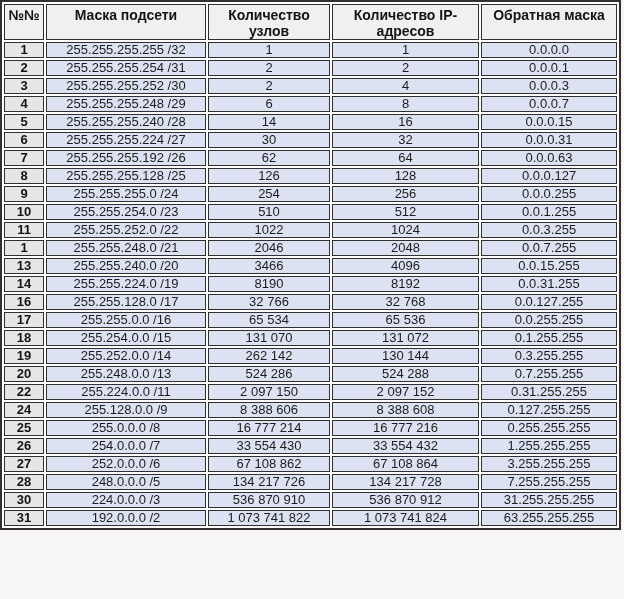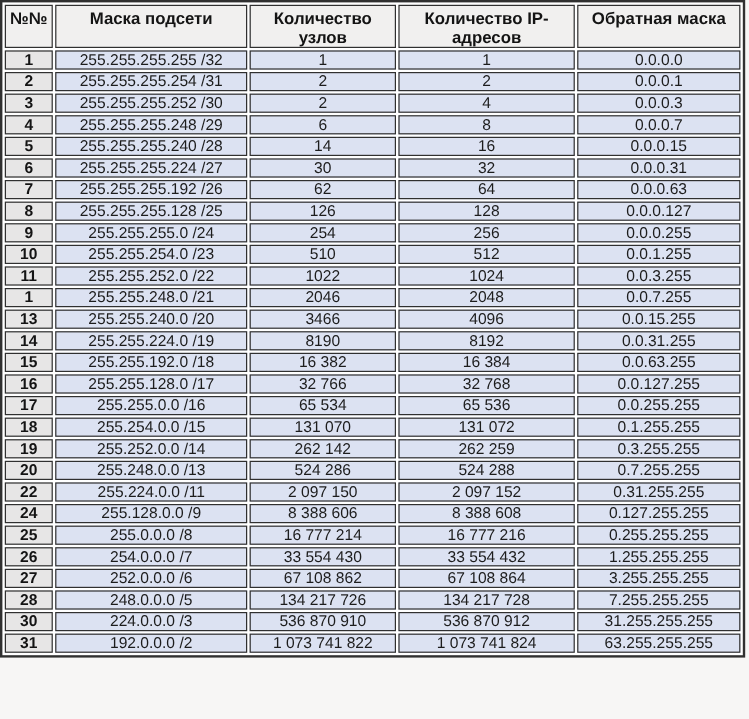--- a/index.html
+++ b/index.html
@@ -188,13 +188,6 @@
           <td>0.0.31.255</td>
         </tr>
         <tr>
-          <th>15</th>
-          <td>255.255.192.0 /18</td>
-          <td>16 382</td>
-          <td>16 384</td>
-          <td>0.0.63.255</td>
-        </tr>
-        <tr>
           <th>16</th>
           <td>255.255.128.0 /17</td>
           <td>32 766</td>

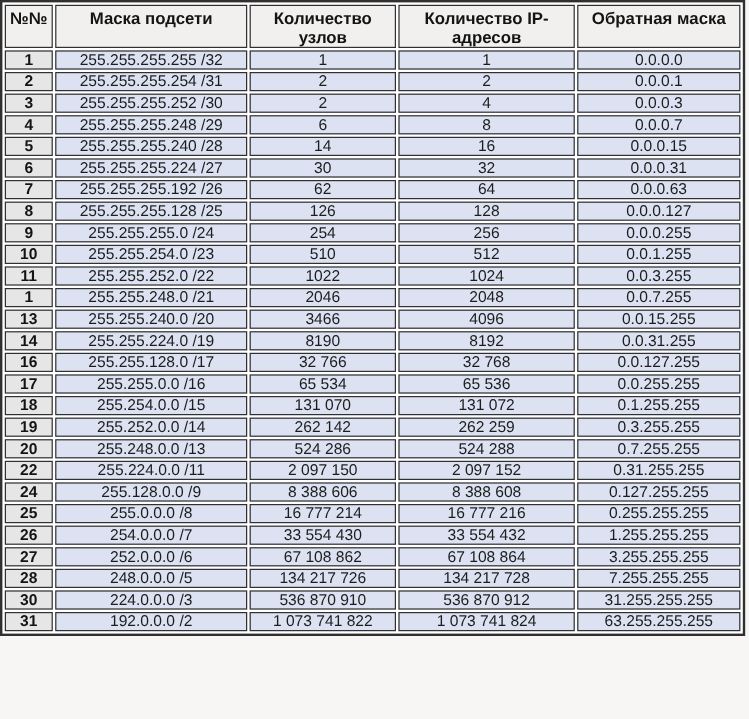--- a/index.html
+++ b/index.html
@@ -212,7 +212,7 @@
           <th>19</th>
           <td>255.252.0.0 /14</td>
           <td>262 142</td>
-          <td>262 259</td>
+          <td>130 144</td>
           <td>0.3.255.255</td>
         </tr>
         <tr>

